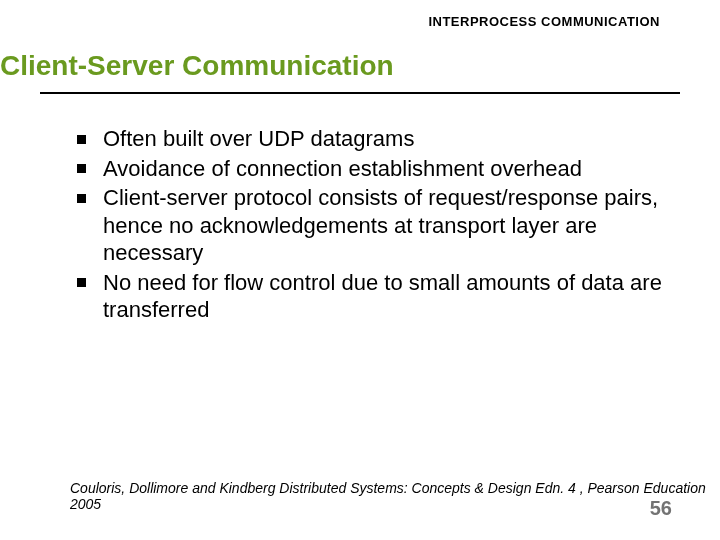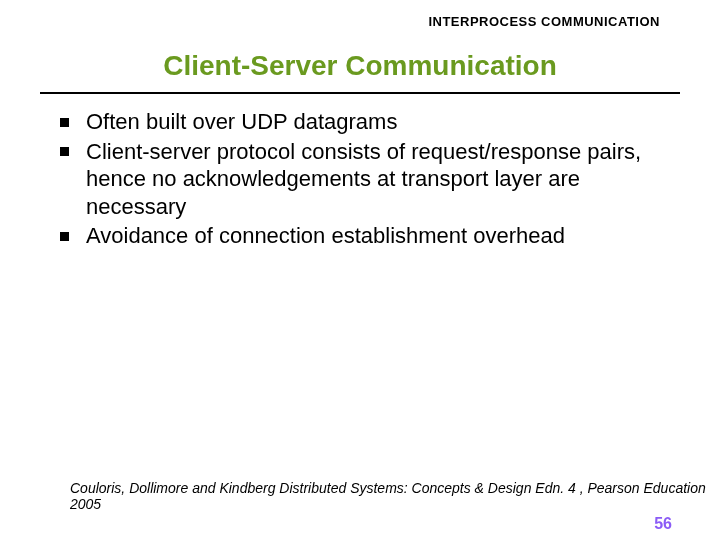--- a/index.html
+++ b/index.html
@@ -26,7 +26,6 @@
     top: 50px;
     left: 0;
     width: 720px;
-    text-align: center;
     font-size: 28px;
     font-weight: bold;
     color: #6a9a1f; 

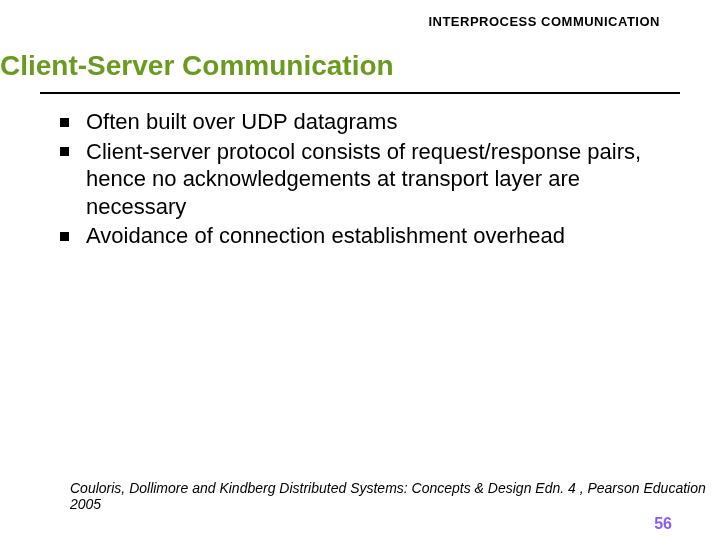--- a/index.html
+++ b/index.html
@@ -48,7 +48,7 @@
   }
   .bullets ul {
     list-style: none;
-    margin: 0;
+    margin: 17px;
     padding: 0;
   }
   .bullets li {

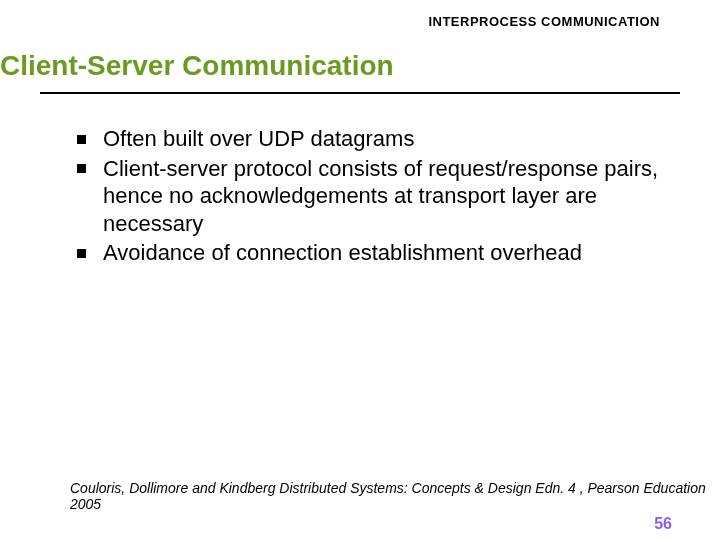--- a/index.html
+++ b/index.html
@@ -93,8 +93,8 @@
 <div class="bullets">
   <ul>
     <li>Often built over UDP datagrams</li>
+    <li> Avoidance of connection establishment overhead</li>
     <li>Client-server protocol consists of request/response pairs, hence no acknowledgements at transport layer are necessary</li>
-    <li> Avoidance of connection establishment overhead</li>
   </ul>
 </div>
 

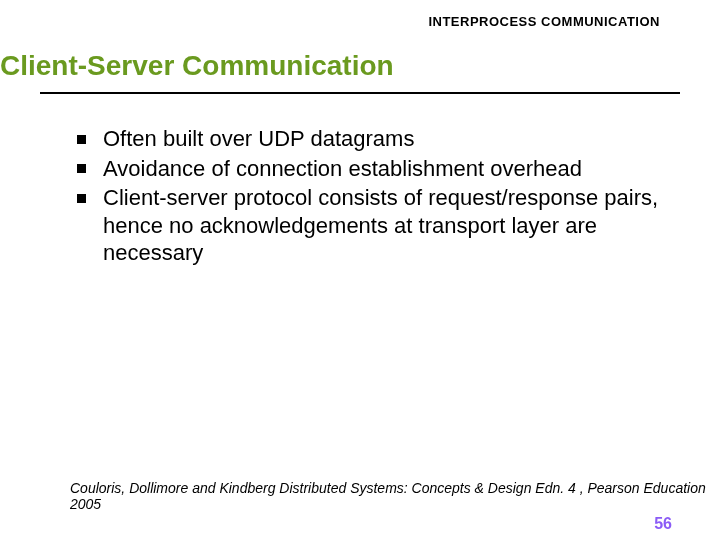--- a/index.html
+++ b/index.html
@@ -95,6 +95,7 @@
     <li>Often built over UDP datagrams</li>
     <li> Avoidance of connection establishment overhead</li>
     <li>Client-server protocol consists of request/response pairs, hence no acknowledgements at transport layer are necessary</li>
+    <li> No need for flow control due to small amounts of data are transferred</li>
   </ul>
 </div>
 

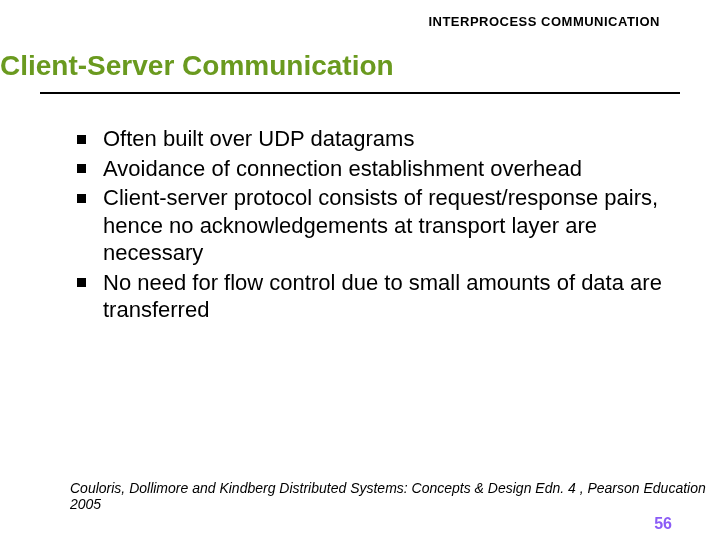--- a/index.html
+++ b/index.html
@@ -75,11 +75,11 @@
   }
   .page-number {
     position: absolute;
-    bottom: 7px;
+    bottom: 20px;
     right: 48px;
-    font-size: 16px;
+    font-size: 20px;
     font-weight: bold;
-    color: #8b5cf6;
+    color: #737373;
   }
 </style>
 </head>

